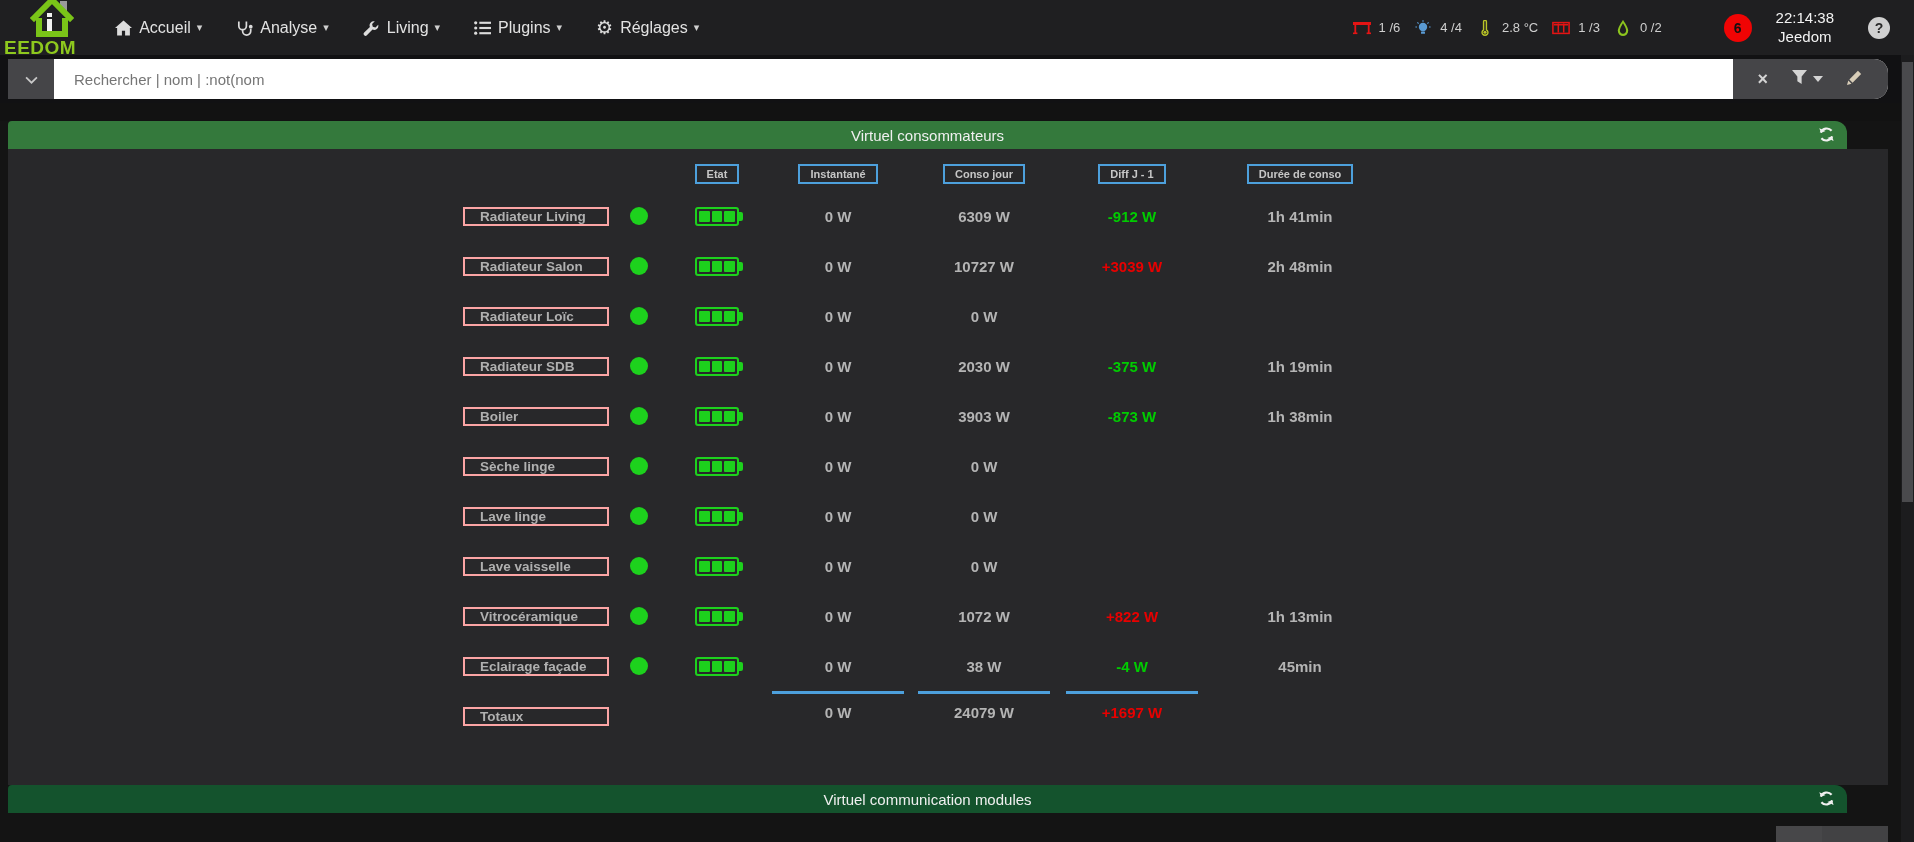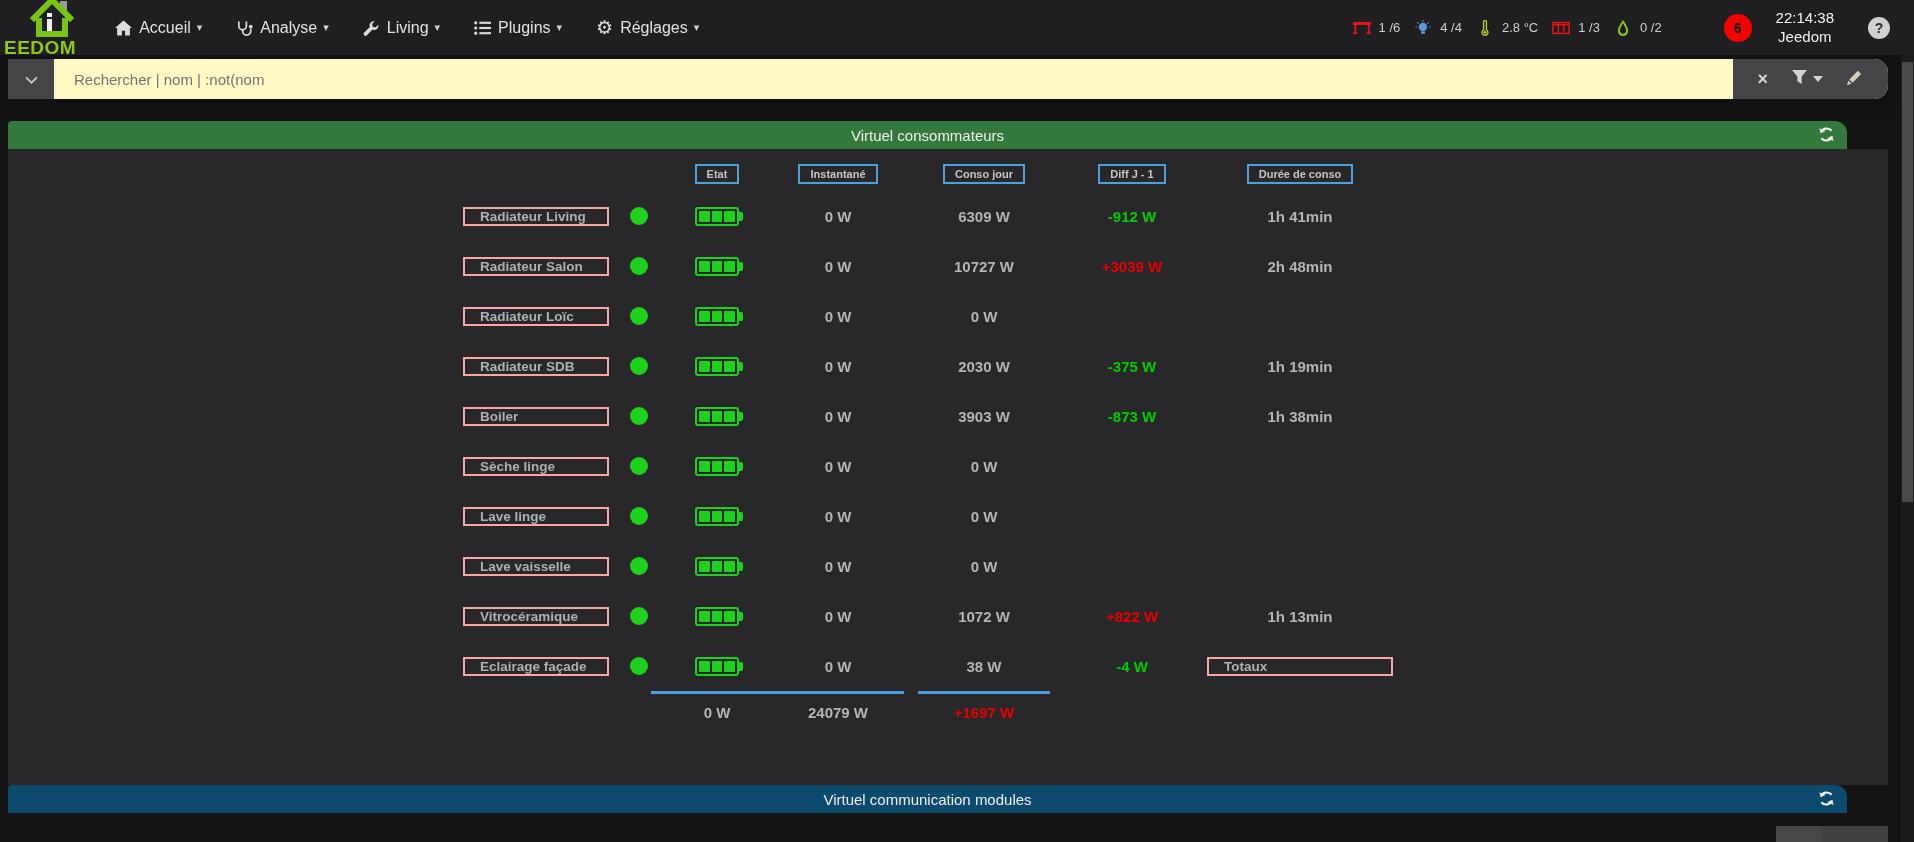--- a/index.html
+++ b/index.html
@@ -35,7 +35,7 @@
 
   
   .search-row { height:48px; background:#111113; display:flex; align-items:center; padding:0 26px 0 8px; }
-  .search-bar { flex:1; height:40px; background:#fef9c3; border-radius:0 14px 14px 0; display:flex; align-items:stretch; }
+  .search-bar { flex:1; height:40px; background:#ffffff; border-radius:0 14px 14px 0; display:flex; align-items:stretch; }
   .search-caret { width:46px; background:#454548; display:flex; align-items:center; justify-content:center; cursor:pointer; }
   .search-caret svg { width:13px; height:8px; }
   .search-input { flex:1; background:transparent; border:none; outline:none; color:#85858a;

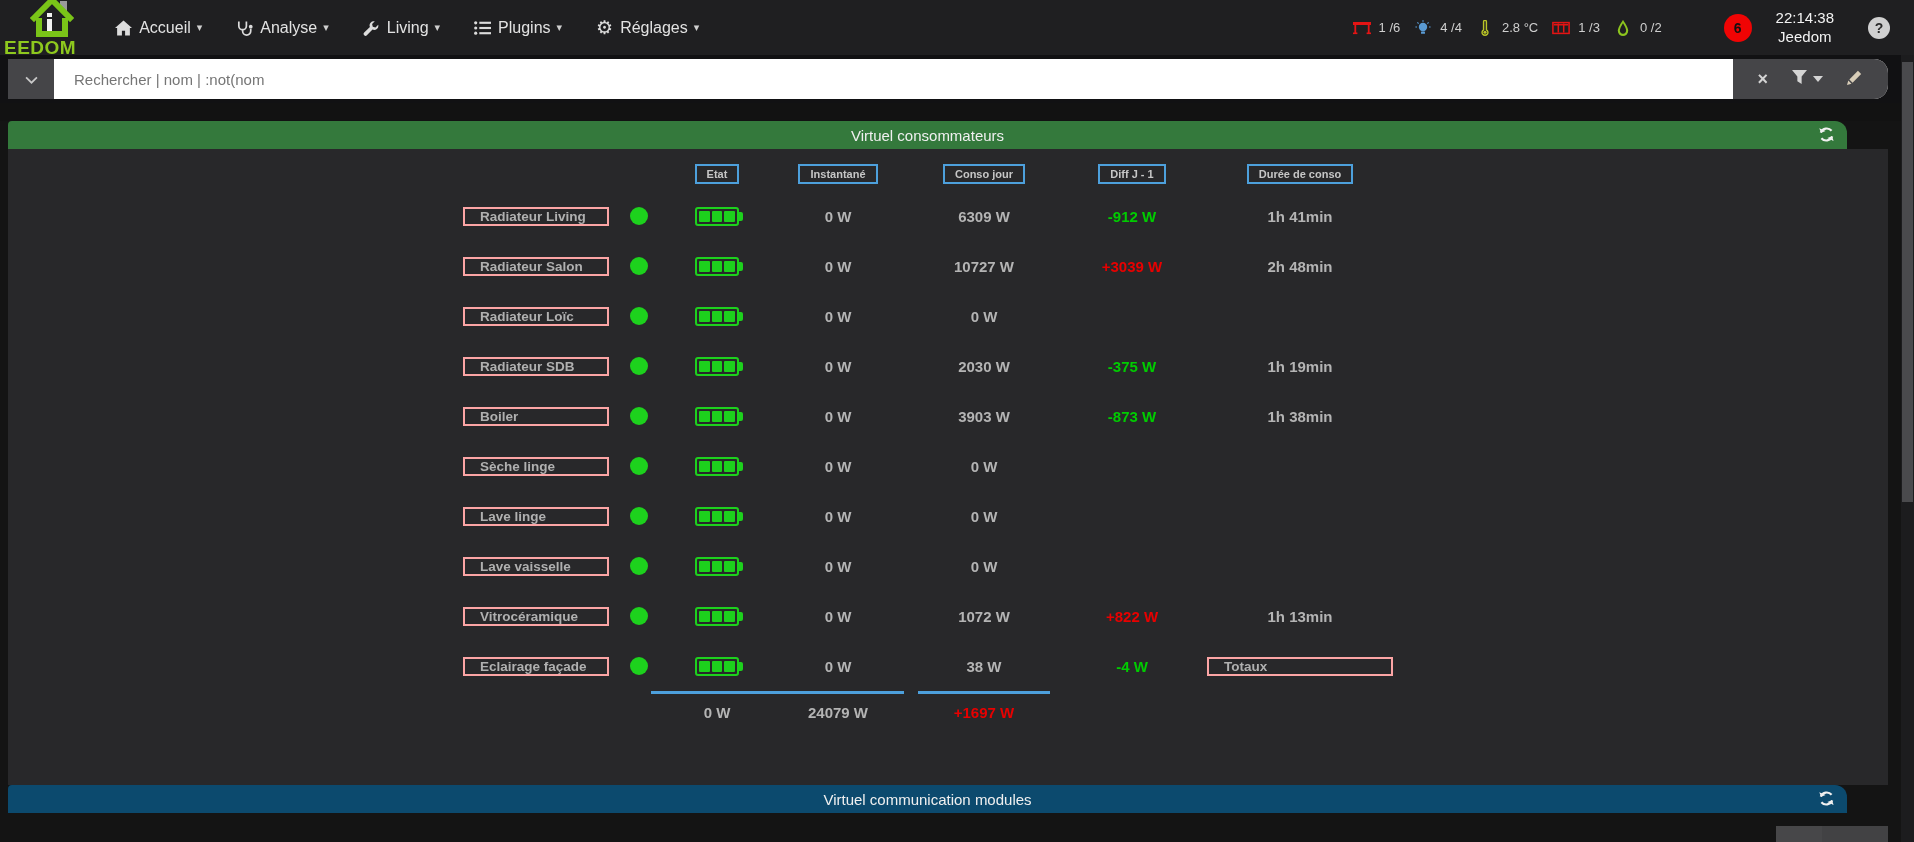--- a/index.html
+++ b/index.html
@@ -526,6 +526,9 @@
         <div class="cell">
     <span class="" style="color: rgb(0, 204, 0);">-4 W</span>
         </div>
+        <div class="cell">
+    <span class="">45min</span>
+        </div>
         <div class="cell labelcell">
     <div class="rowlabel">Totaux</div>
         </div>

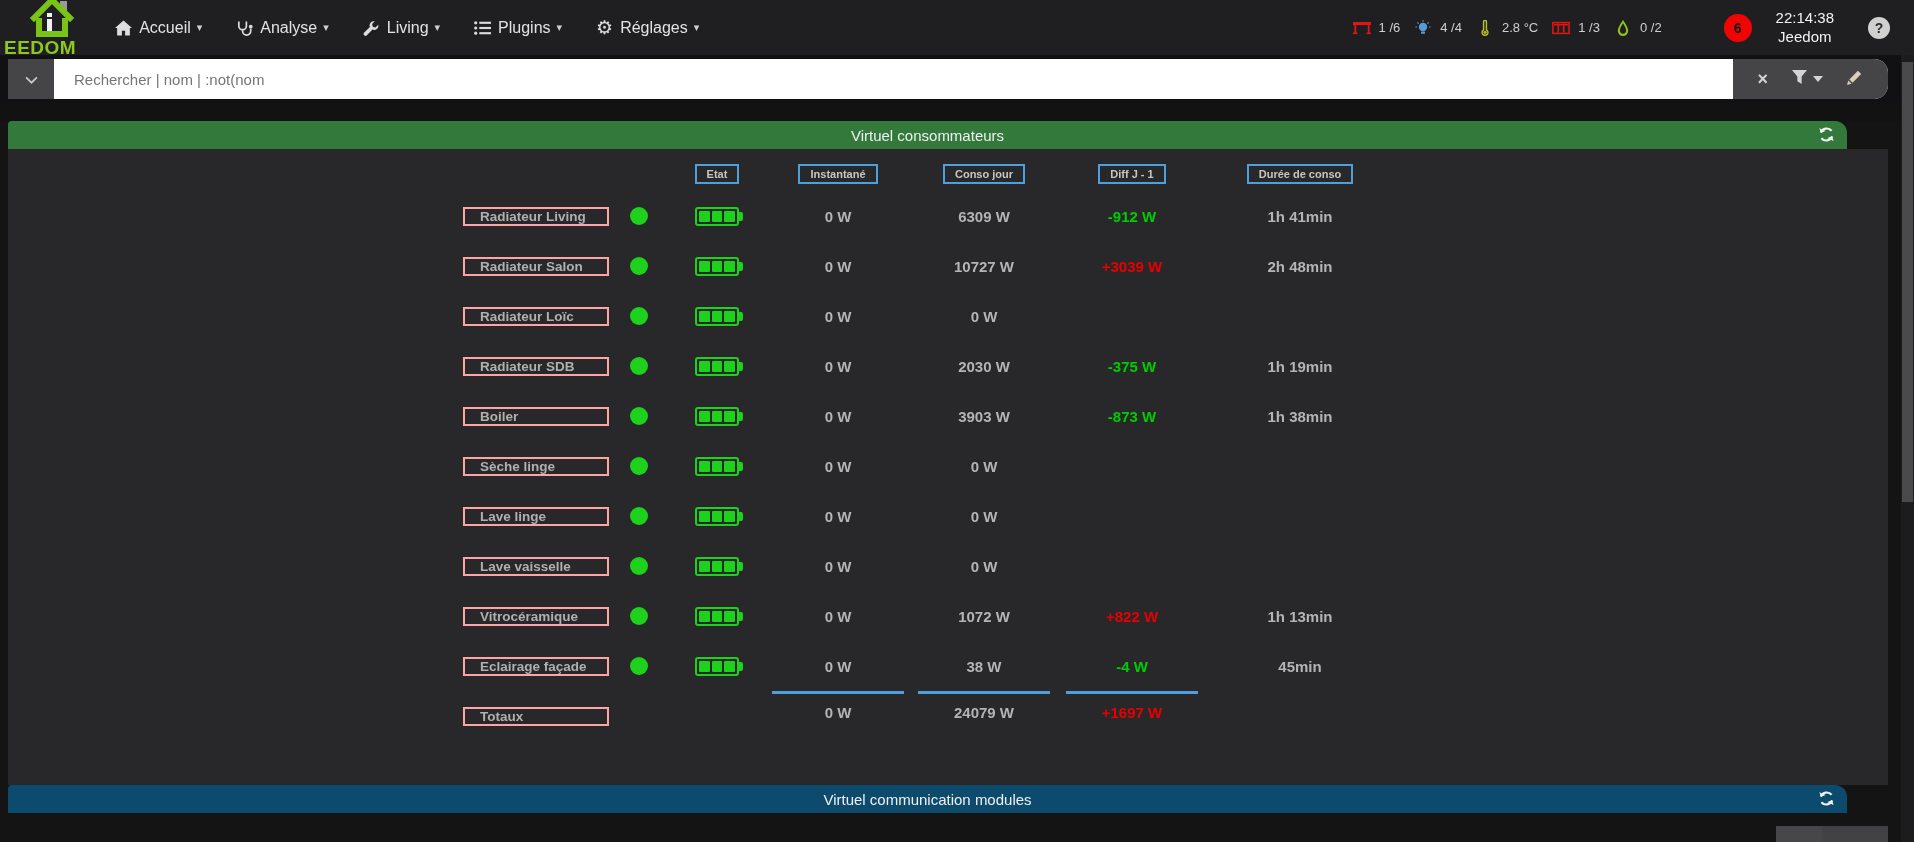--- a/index.html
+++ b/index.html
@@ -551,7 +551,7 @@
 </div>
 
 <div class="section">
-  <div class="sec-header" style="background: #0c4a6e;">
+  <div class="sec-header" style="background: #14532d;">
     <span>Virtuel communication modules</span>
     <span class="refresh-btn">
       <svg viewBox="0 0 16 16">

